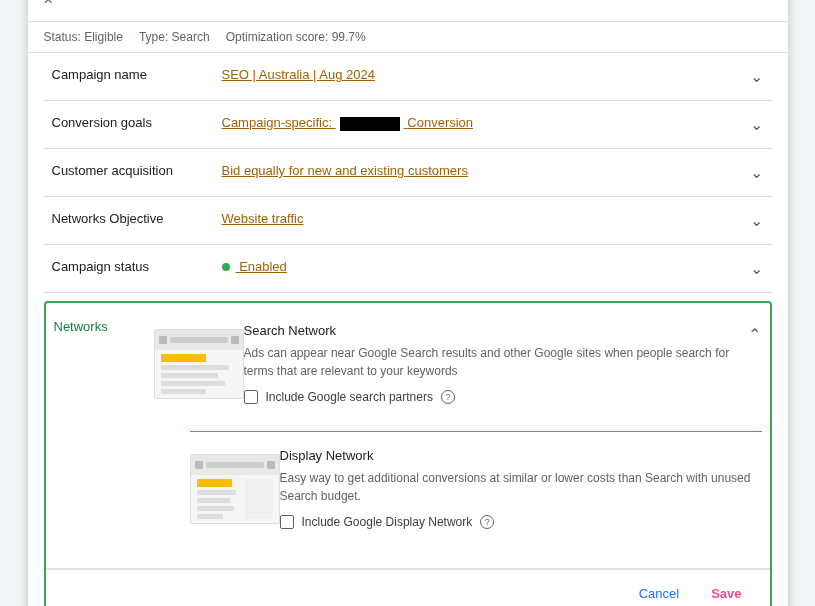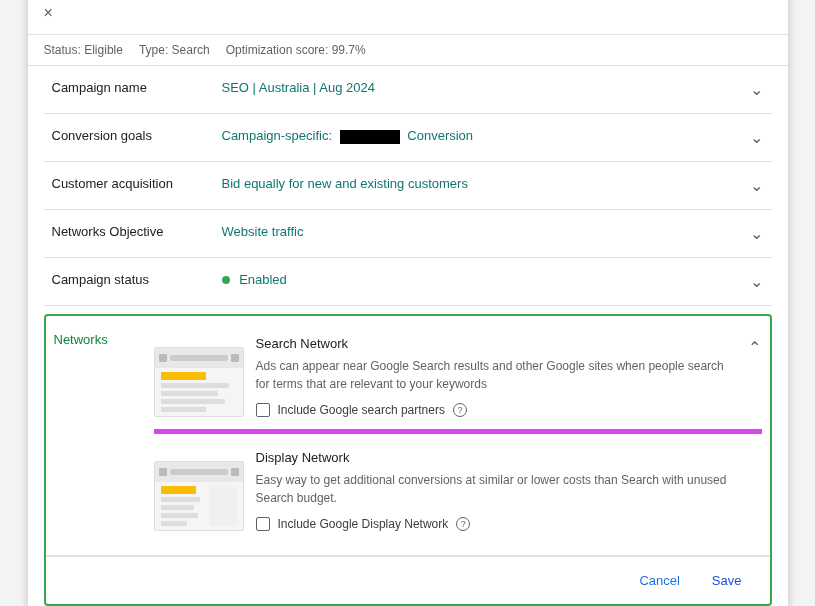--- a/index.html
+++ b/index.html
@@ -68,7 +68,8 @@
     }
     .setting-value {
       flex: 1;
-      color: #0f766e;
+      color: #a16207;
+      text-decoration: underline;
     }
     .redacted-box {
       display: inline-block;

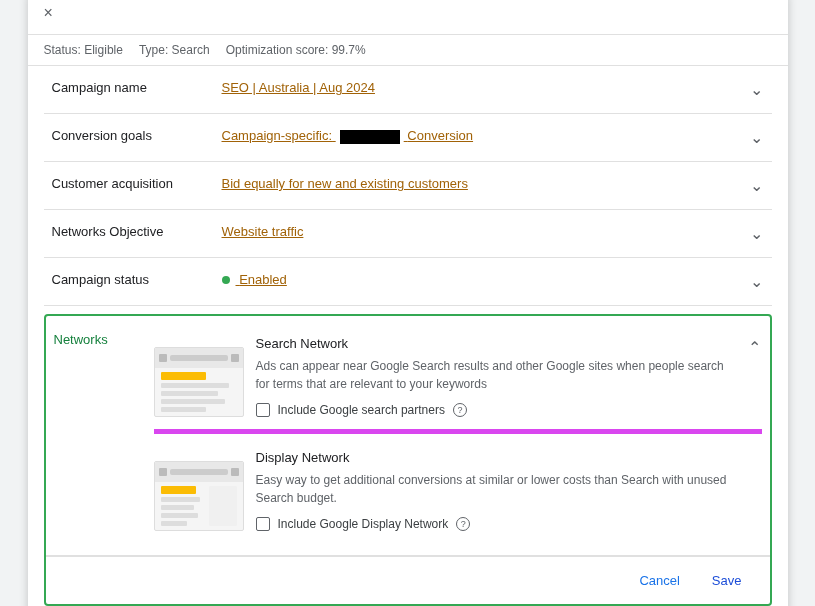--- a/index.html
+++ b/index.html
@@ -121,9 +121,9 @@
     }
     .network-block {
       display: flex;
-      align-items: flex-end;
-      gap: 12px;
-      padding: 8px 0 12px 0;
+      align-items: center;
+      gap: 0;
+      padding: 8px 0 27px 0;
     }
     .network-block + .network-block {
       border-top: 5px solid #d946ef;

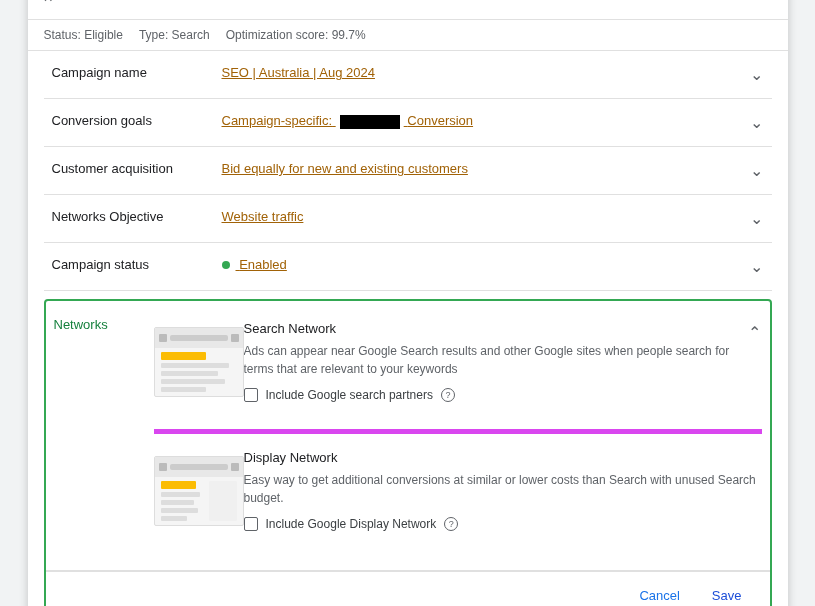--- a/index.html
+++ b/index.html
@@ -126,8 +126,9 @@
       padding: 8px 0 27px 0;
     }
     .network-block + .network-block {
-      border-top: 5px solid #d946ef;
+      border-top: 1px solid #d946ef;
       padding-top: 16px;
+      margin-left: 36px;
     }
     .network-thumbnail {
       width: 90px;

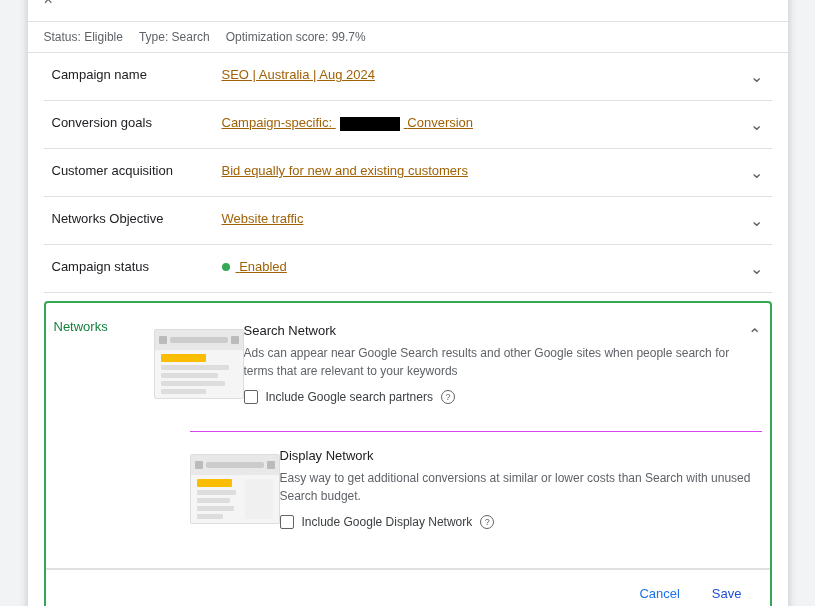--- a/index.html
+++ b/index.html
@@ -209,12 +209,12 @@
     .btn-save {
       background: transparent;
       border: none;
-      color: #1d4ed8;
+      color: #ec4899;
       font-size: 13px;
       cursor: pointer;
       padding: 6px 12px;
       border-radius: 4px;
-      font-weight: 400;
+      font-weight: 700;
     }
 
     

